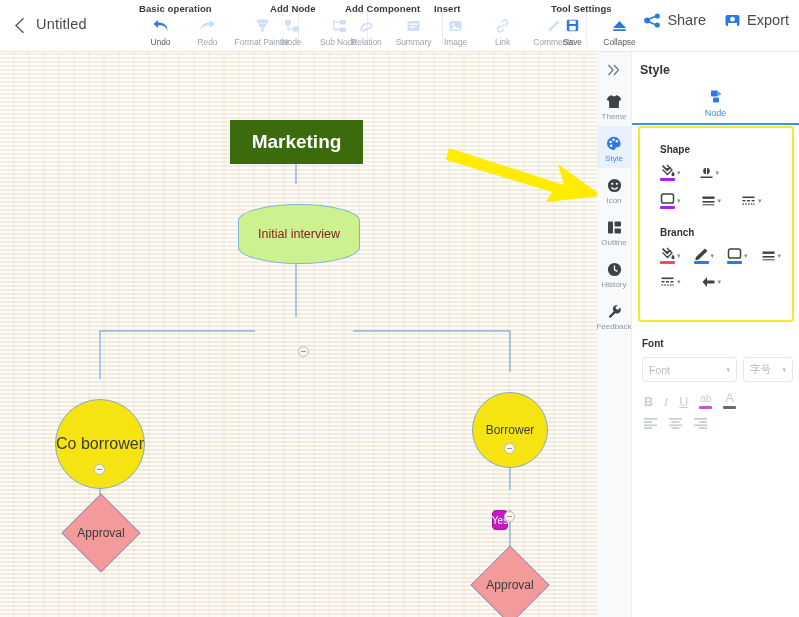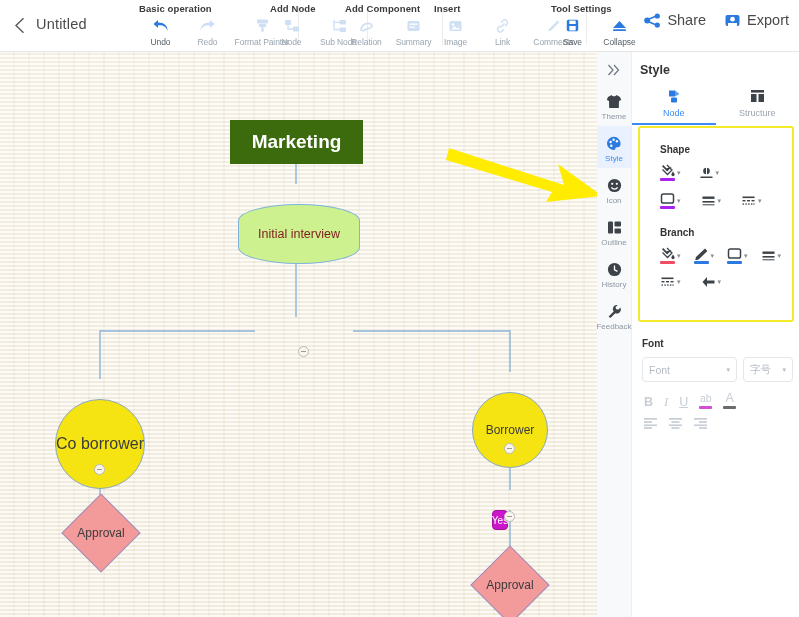--- a/index.html
+++ b/index.html
@@ -508,16 +508,6 @@
             </svg>
         </span>
         <span class="lb">Node</span>
-      </div>
-      <div class="ptab">
-        <span class="ic">
-          <svg width="15" height="14" viewBox="0 0 15 14">
-              <rect x="1" y="1" width="13" height="2.6" fill="#3d4349"></rect>
-              <rect x="1" y="5" width="5.5" height="8" fill="#3d4349"></rect>
-              <rect x="8.5" y="5" width="5.5" height="8" fill="#3d4349"></rect>
-            </svg>
-        </span>
-        <span class="lb">Structure</span>
       </div>
     </div>
 

